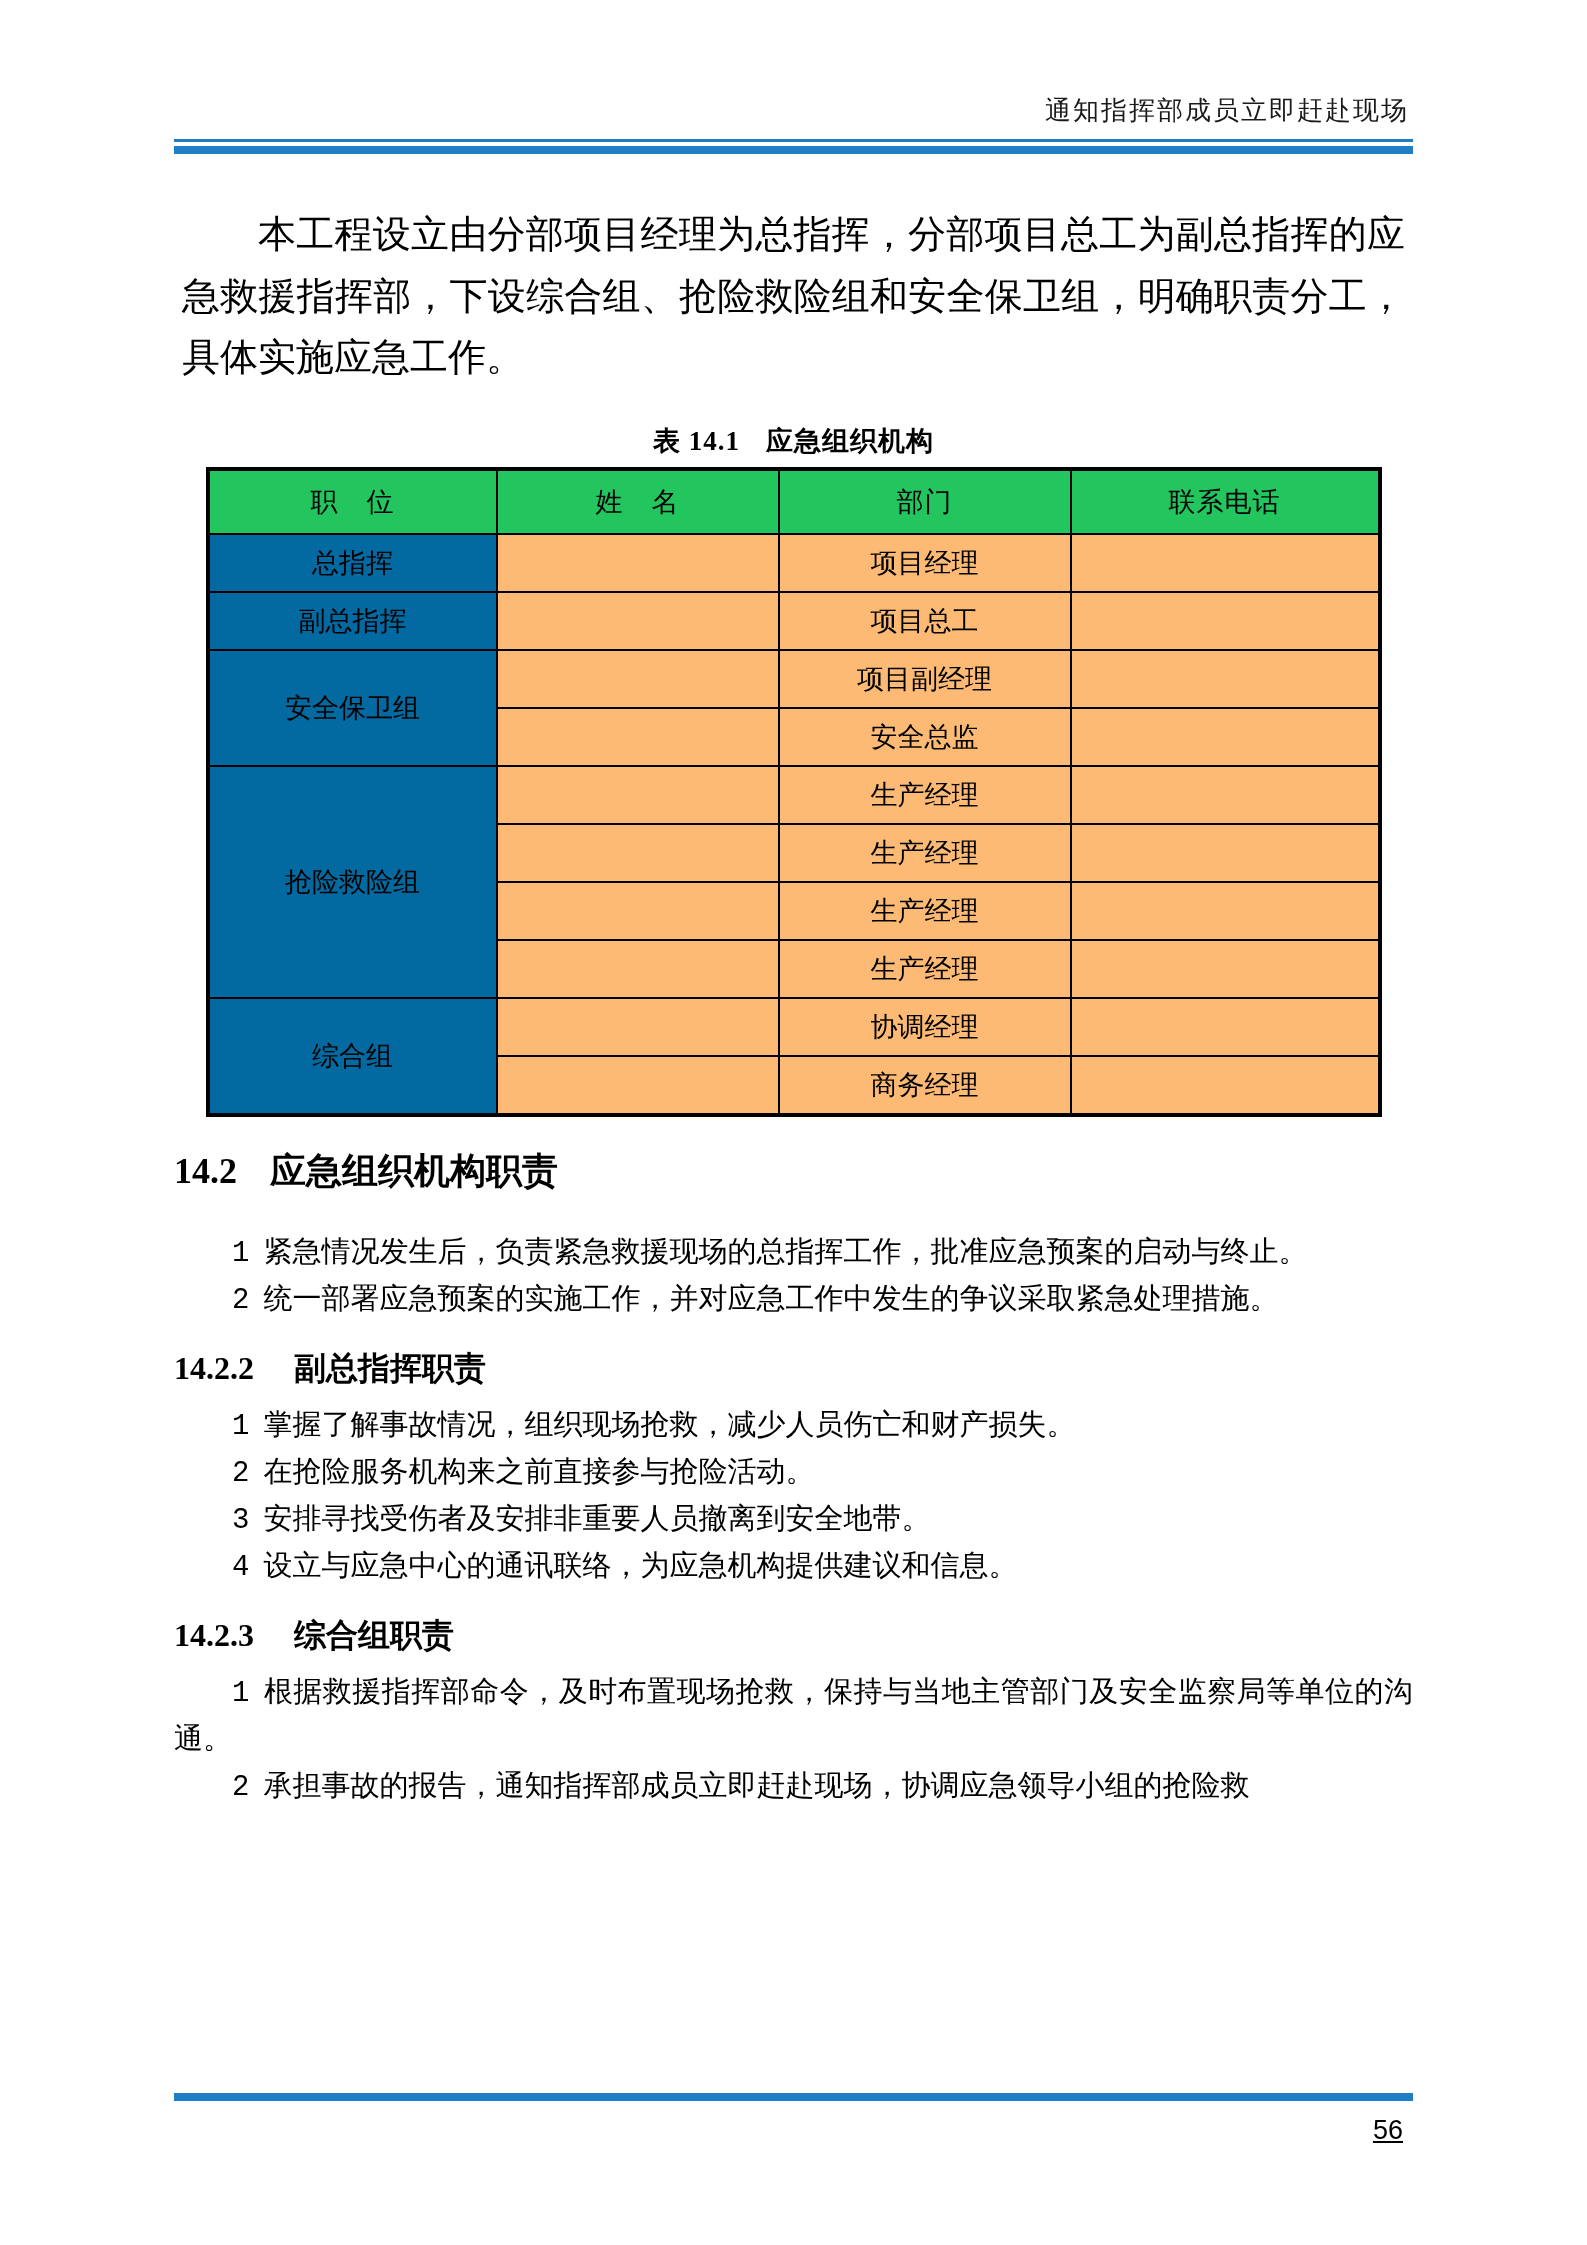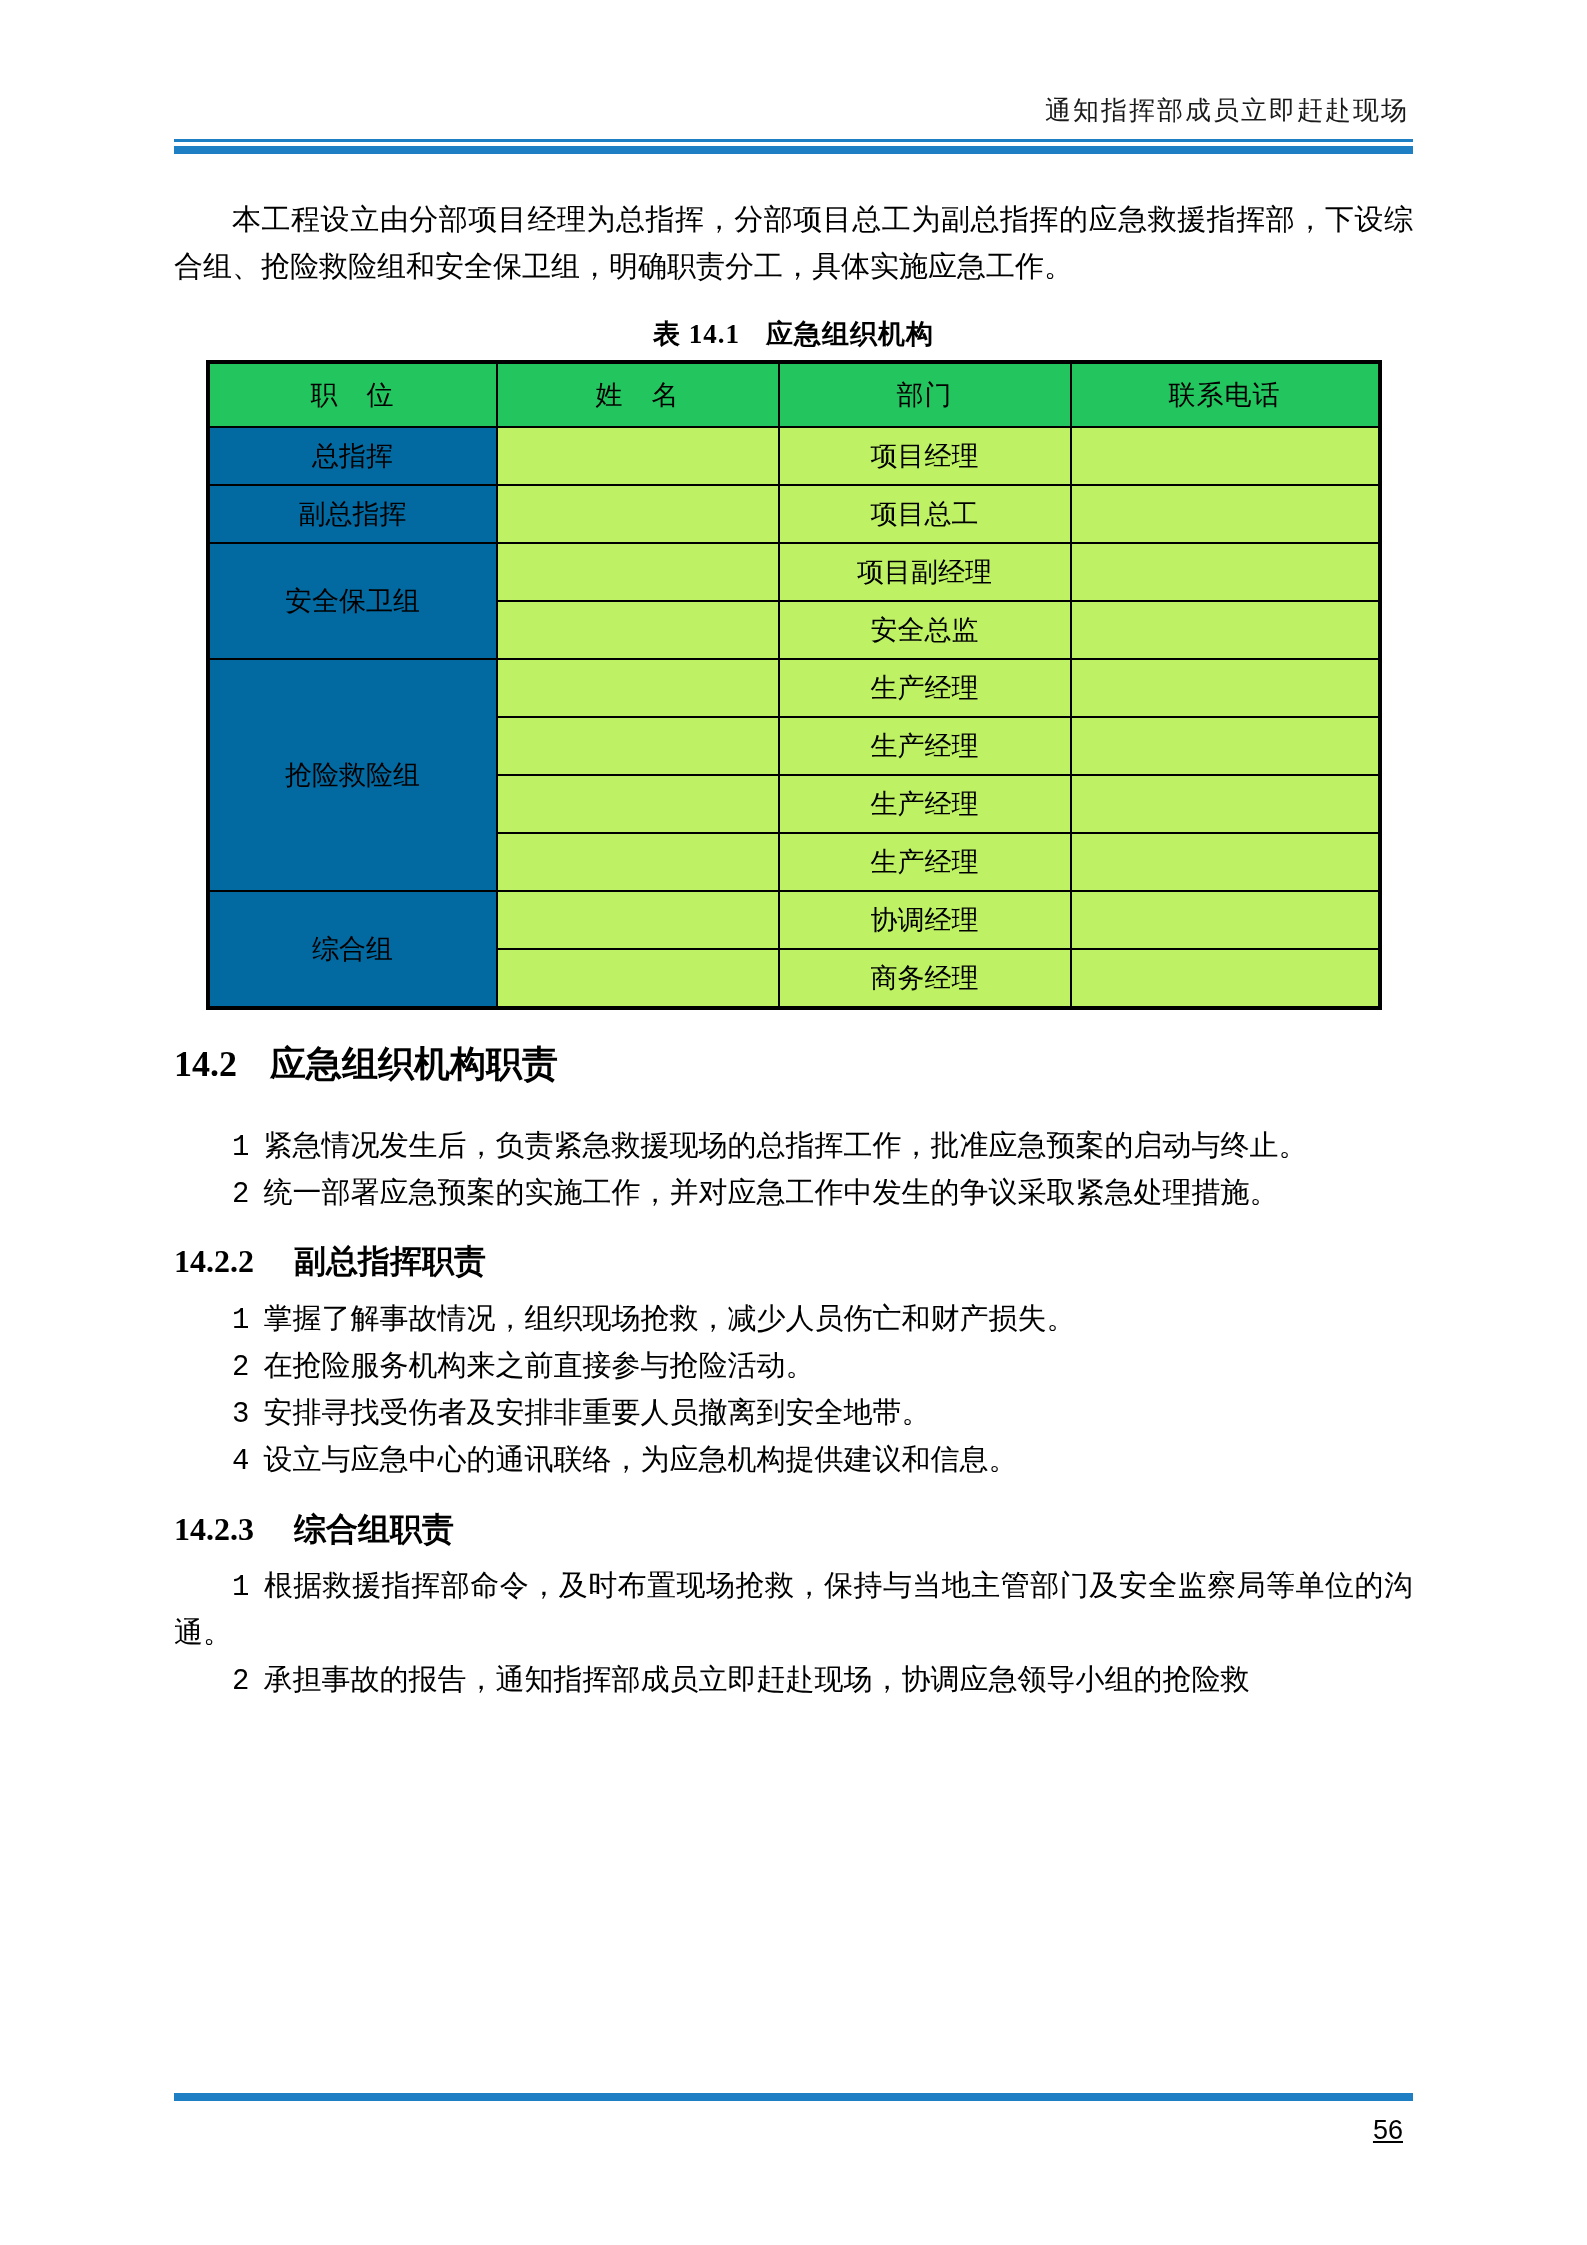--- a/index.html
+++ b/index.html
@@ -91,9 +91,9 @@
   }
 
   p.body {
-    font-size: 29px;
+    font-size: 38px;
     line-height: 1.62;
-    margin: 0;
+    margin: 8px;
     text-align: justify;
     text-justify: inter-ideograph;
     text-indent: 2em;

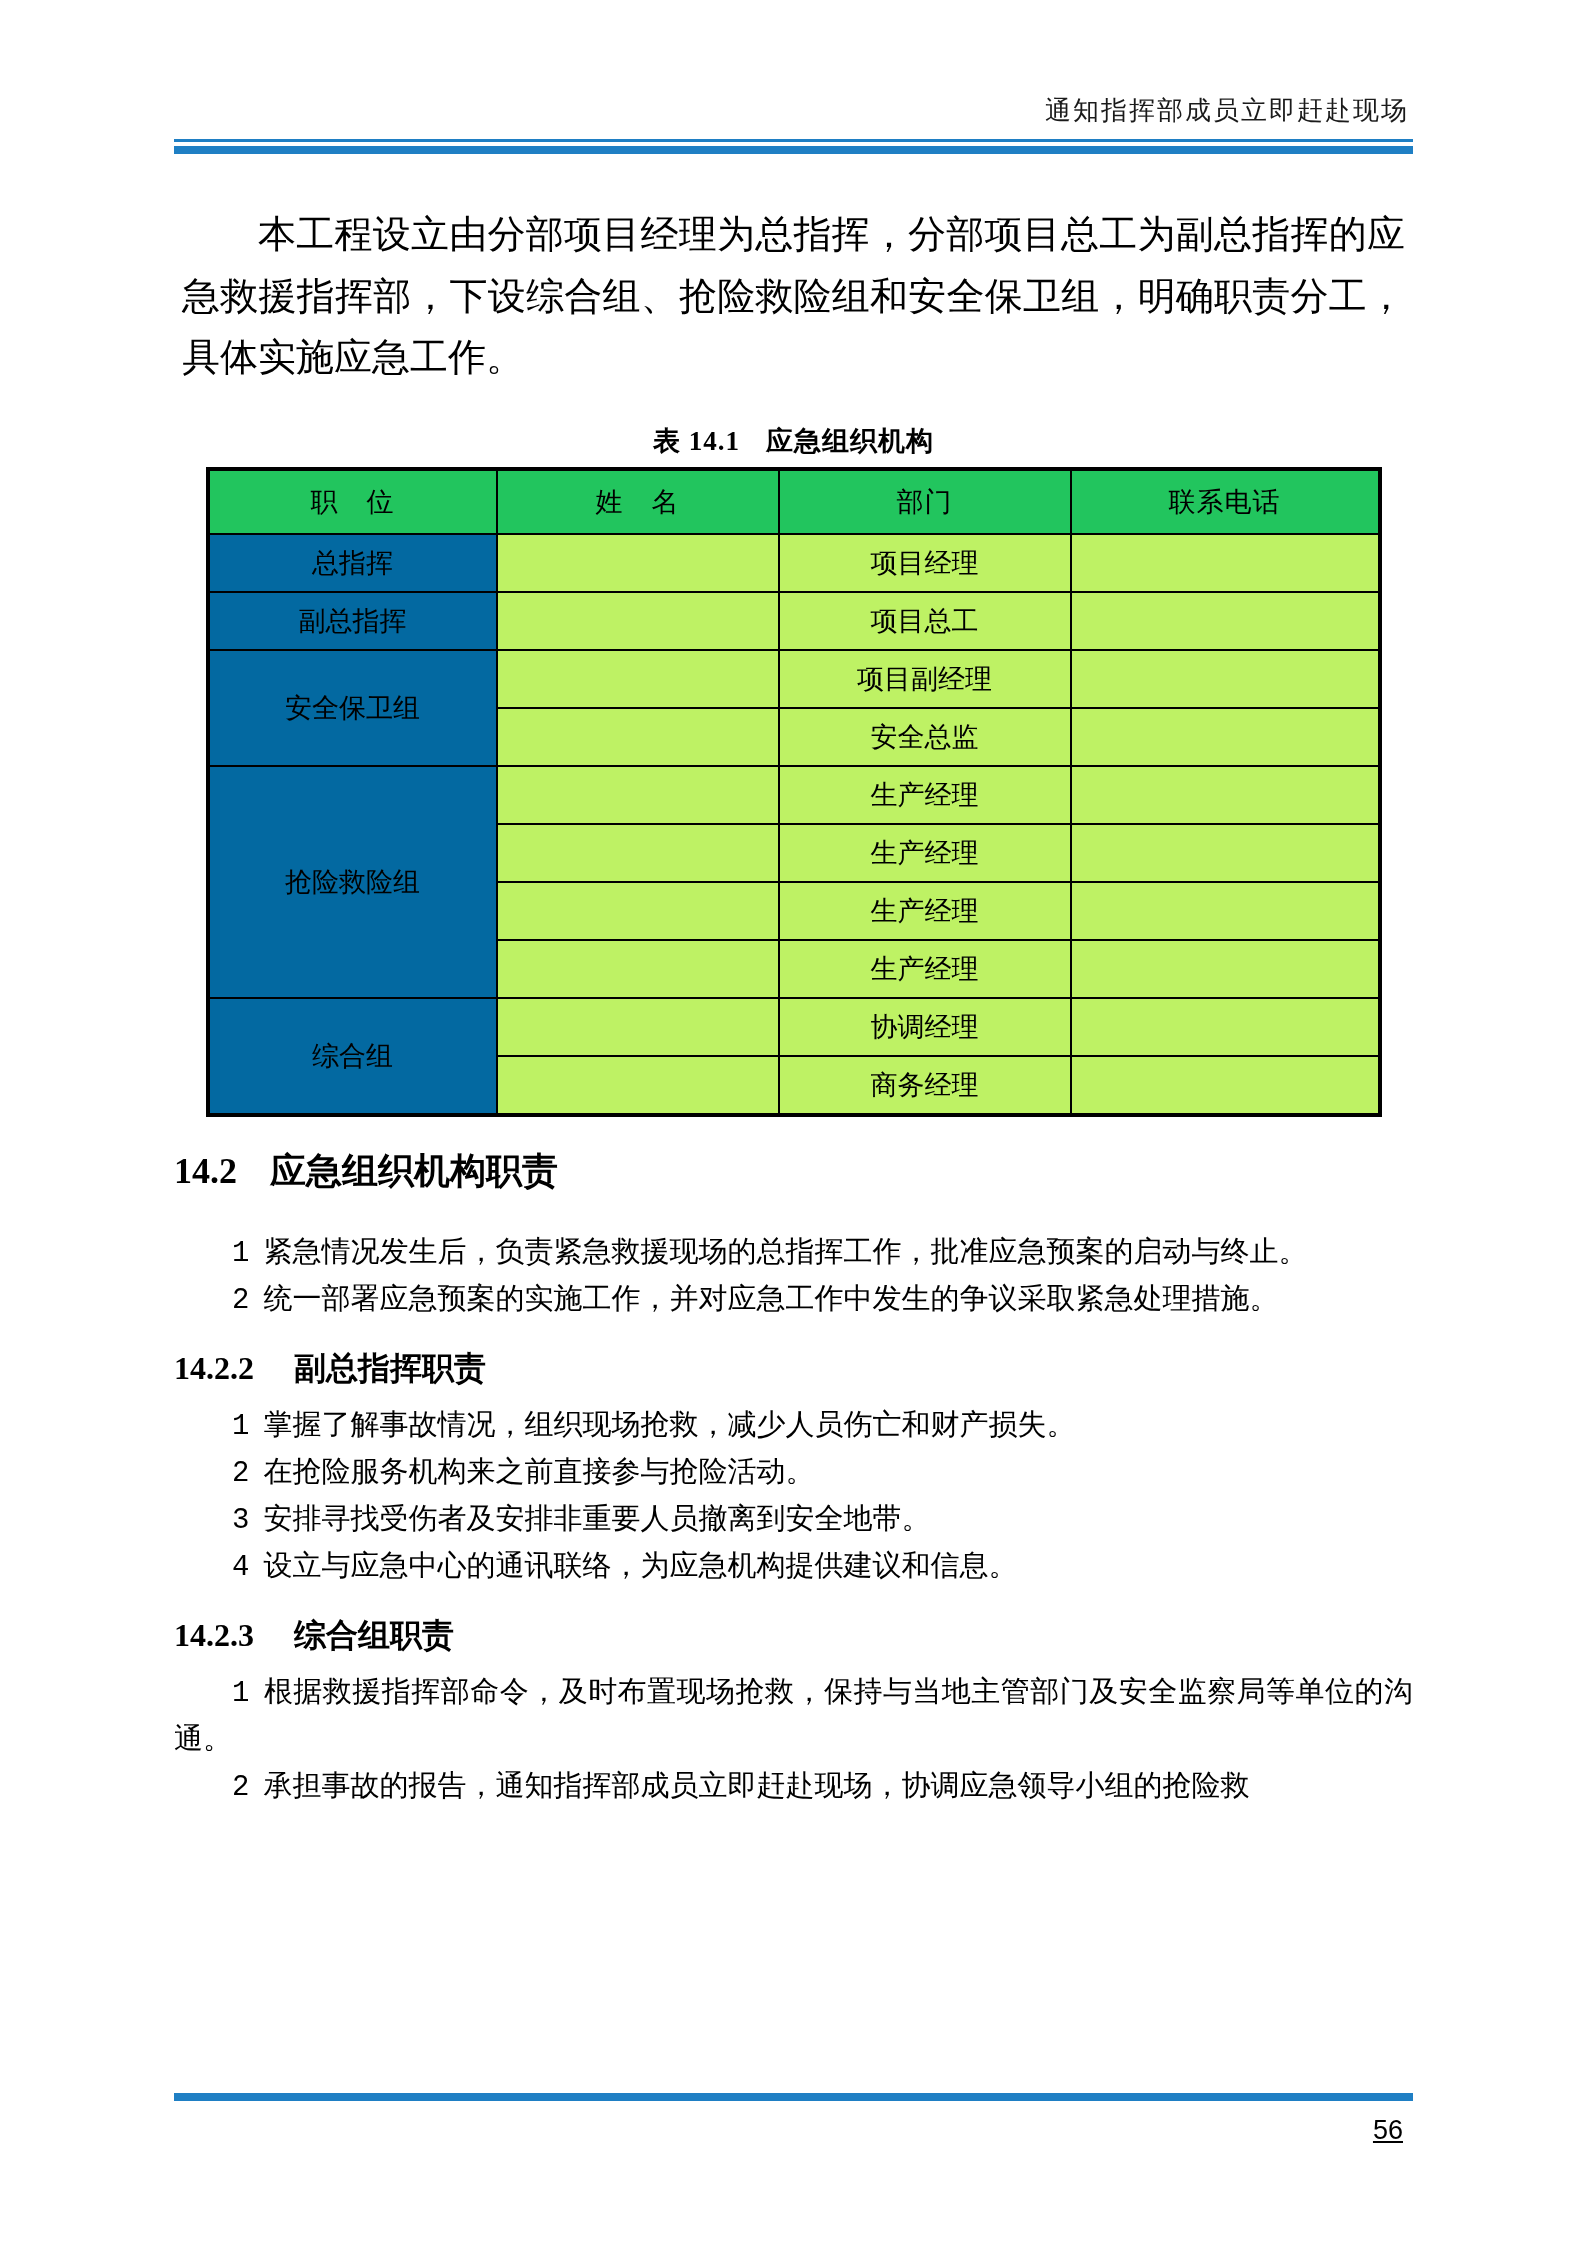--- a/index.html
+++ b/index.html
@@ -163,7 +163,7 @@
   td.tel, th.tel { width: 298px; }
 
   td.gray { background: #0369a1; }
-  td.cyan { background: #bef264; }
+  td.cyan { background: #fdba74; }
 
   
   .footer {

